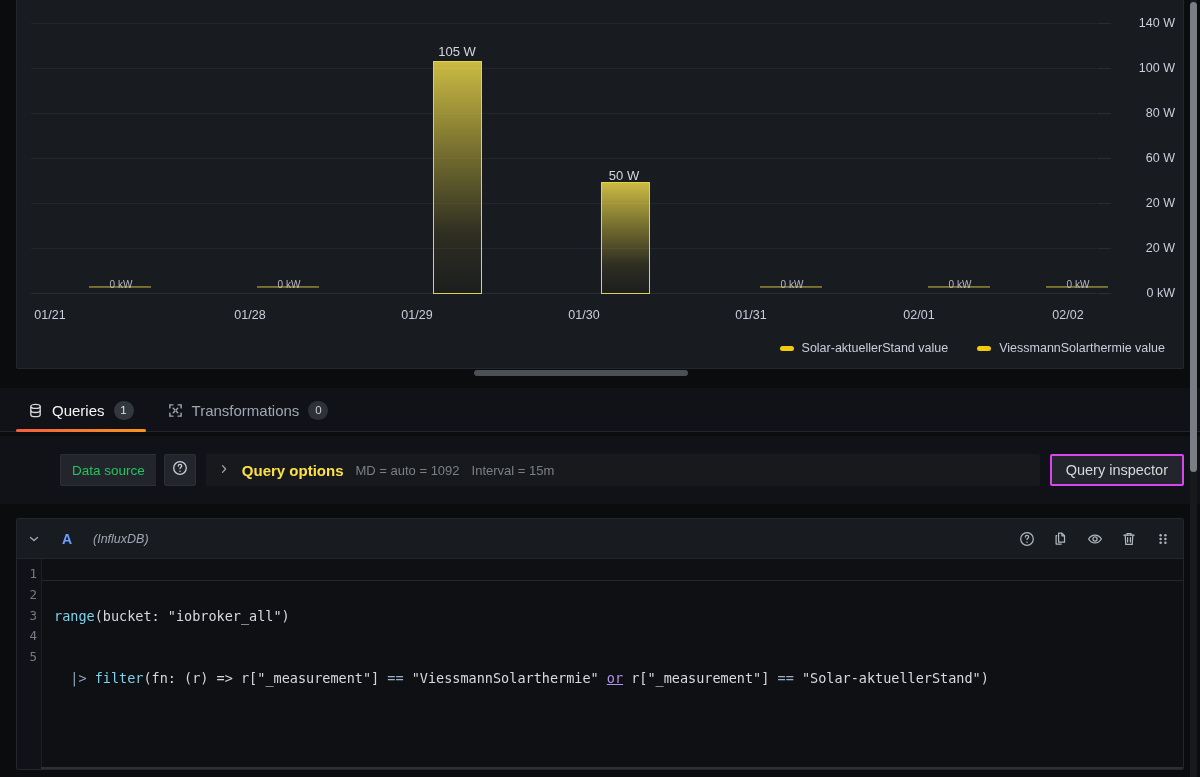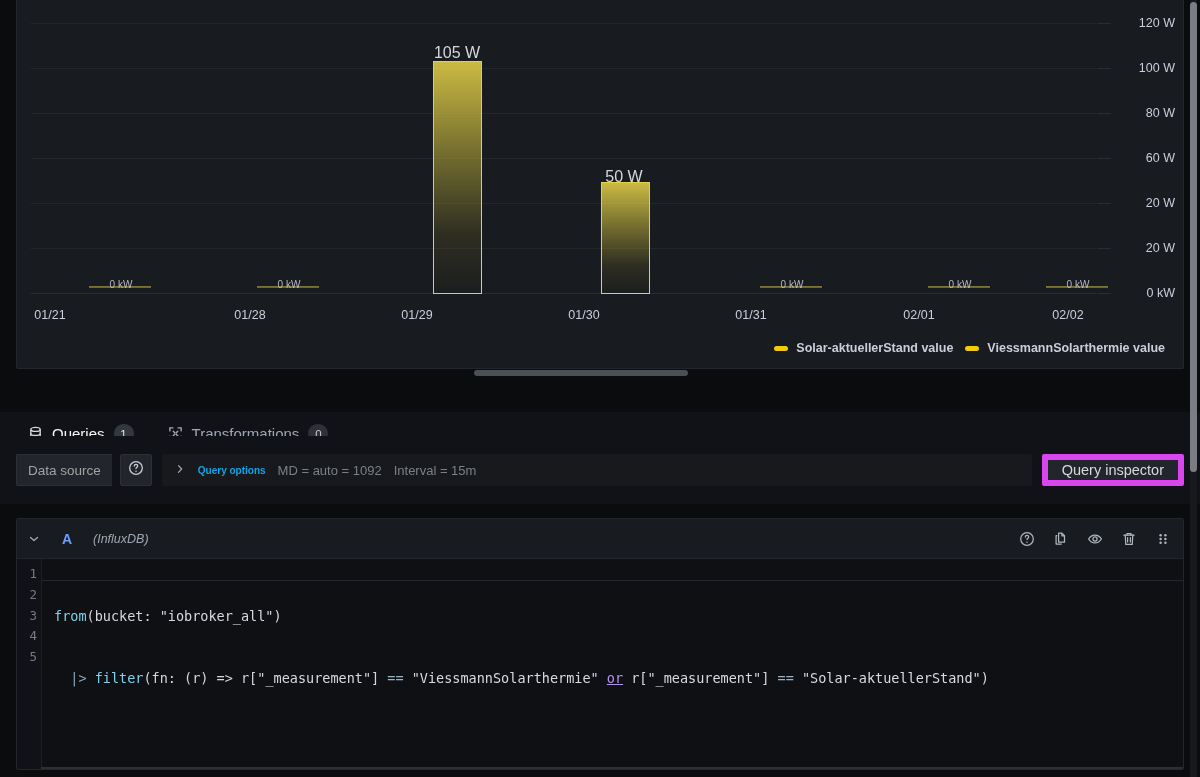--- a/index.html
+++ b/index.html
@@ -221,7 +221,7 @@
     <div class="axis-tick-line" style="top:248px"></div>
     <div class="axis-tick-line" style="top:293px"></div>
 
-    <div class="ylabel" style="top:23px">120 W</div>
+    <div class="ylabel" style="top:23px">140 W</div>
     <div class="ylabel" style="top:68px">100 W</div>
     <div class="ylabel" style="top:113px">80 W</div>
     <div class="ylabel" style="top:158px">60 W</div>

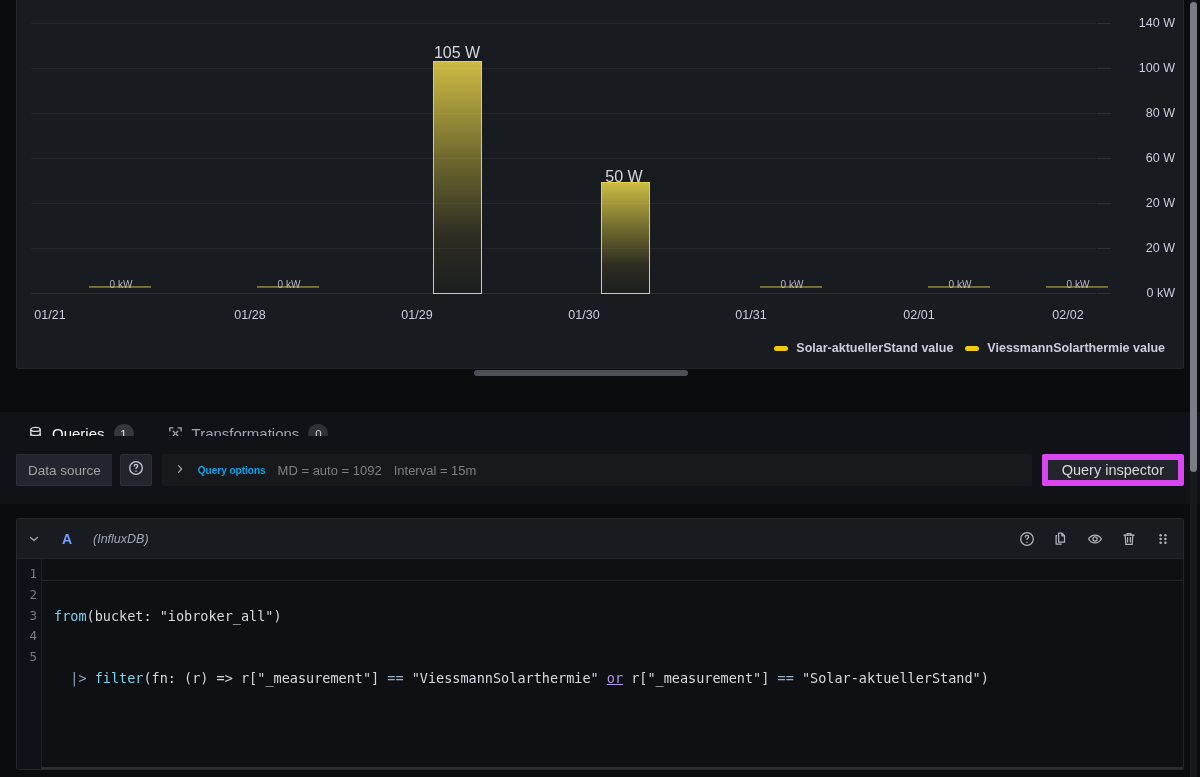--- a/index.html
+++ b/index.html
@@ -55,7 +55,7 @@
   }
   .bar-value {
     position: absolute; transform: translateX(-50%);
-    font-size: 16px; color: #d6d6dd; white-space: nowrap;
+    font-size: 13px; color: #d6d6dd; white-space: nowrap;
   }
   .bar-value.small { font-size: 10px; color: #b9b9c4; }
 

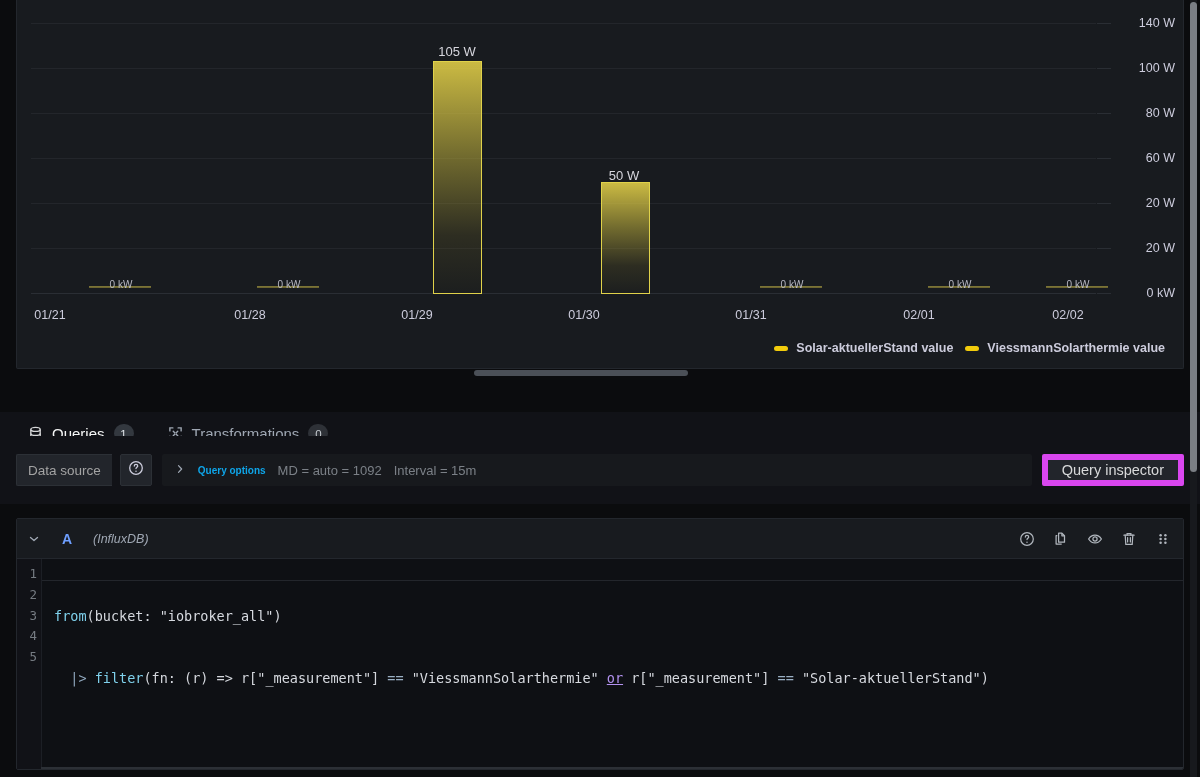--- a/index.html
+++ b/index.html
@@ -62,7 +62,7 @@
   
   #legend {
     position: absolute; left: 0; right: 18px; top: 338px; height: 20px;
-    display: flex; justify-content: flex-end; align-items: center; gap: 12px; font-weight: bold;
+    display: flex; justify-content: flex-end; align-items: center; gap: 29px;
   }
   .legend-item { display: flex; align-items: center; gap: 8px; }
   .legend-swatch {

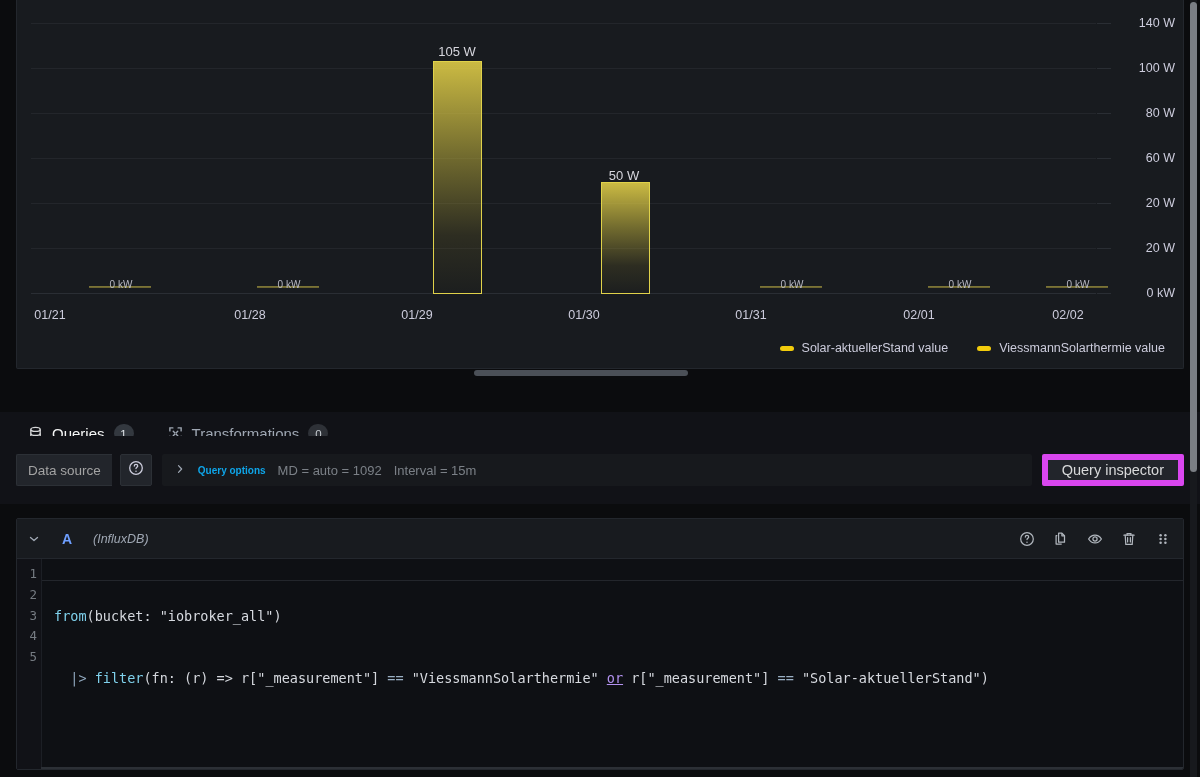--- a/index.html
+++ b/index.html
@@ -78,10 +78,10 @@
 
   
   #tabs {
-    position: absolute; left: 0; top: 412px; width: 1200px; height: 44px;
+    position: absolute; left: 0; top: 388px; width: 1200px; height: 44px;
     background: #111217;
     border-bottom: 1px solid #23272d;
-    display: flex; align-items: center; padding-left: 16px; gap: 10px;
+    display: flex; padding-left: 16px; gap: 10px;
   }
   .tab {
     display: flex; align-items: center; gap: 9px; height: 44px;

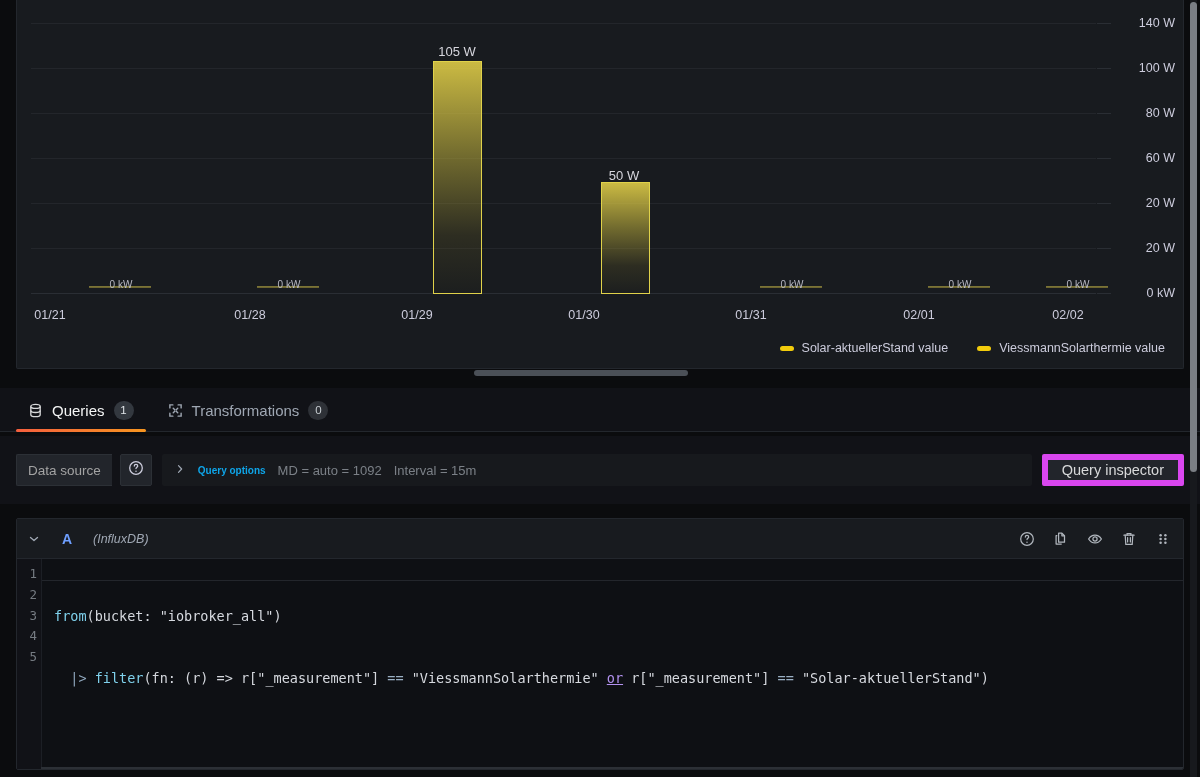--- a/index.html
+++ b/index.html
@@ -112,7 +112,7 @@
   .ds-label {
     height: 32px; padding: 0 11px; display: flex; align-items: center;
     background: #22252b; border: 1px solid #2c3036; border-right: none;
-    border-radius: 2px 0 0 2px; font-size: 13.5px; color: #a3a3a3;
+    border-radius: 2px 0 0 2px; font-size: 13.5px; color: #22c55e; margin-left: 44px;
   }
   #ds-picker {
     height: 32px; width: 302px; background: #0b0c0e;

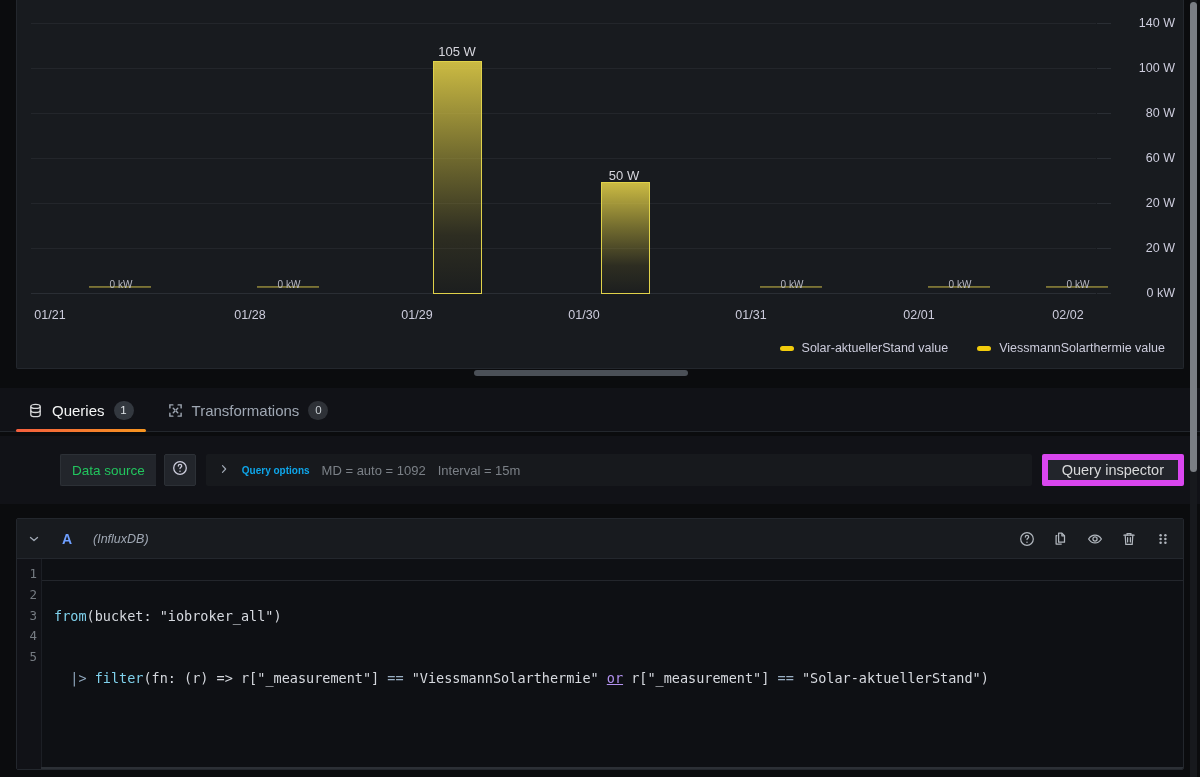--- a/index.html
+++ b/index.html
@@ -134,7 +134,7 @@
     padding: 0 12px;
   }
   #qopts-caret { color: #9fa7b3; font-size: 12px; }
-  #qopts-title { font-size: 10px; font-weight: bold; color: #0ea5e9; cursor: pointer; }
+  #qopts-title { font-size: 15px; font-weight: bold; color: #fde047; cursor: pointer; }
   .qopt-meta { font-size: 13px; color: #7b8087; }
   #inspector-btn {
     margin-left: 10px; height: 32px; padding: 0 14px;

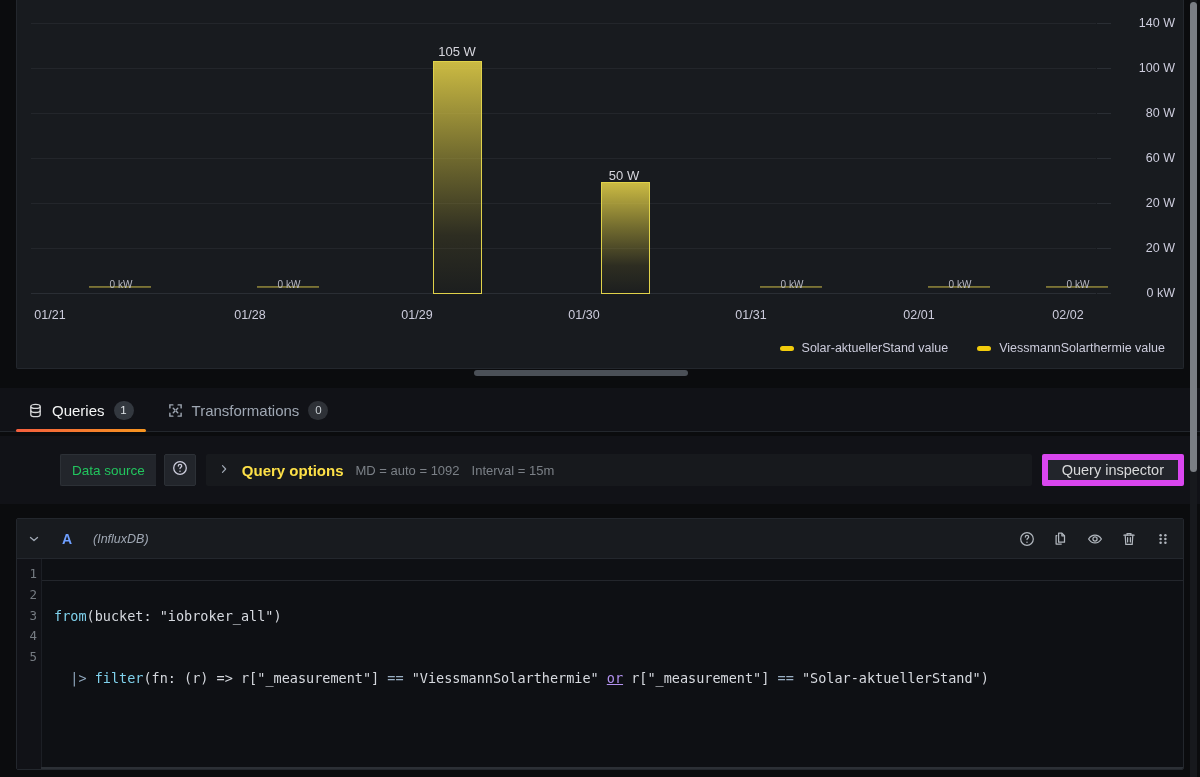--- a/index.html
+++ b/index.html
@@ -138,7 +138,7 @@
   .qopt-meta { font-size: 13px; color: #7b8087; }
   #inspector-btn {
     margin-left: 10px; height: 32px; padding: 0 14px;
-    background: #22252b; border: 6px solid #d946ef; border-radius: 2px;
+    background: #22252b; border: 2px solid #d946ef; border-radius: 2px;
     font-size: 14.5px; color: #d8d9da; display: flex; align-items: center;
     cursor: pointer;
   }

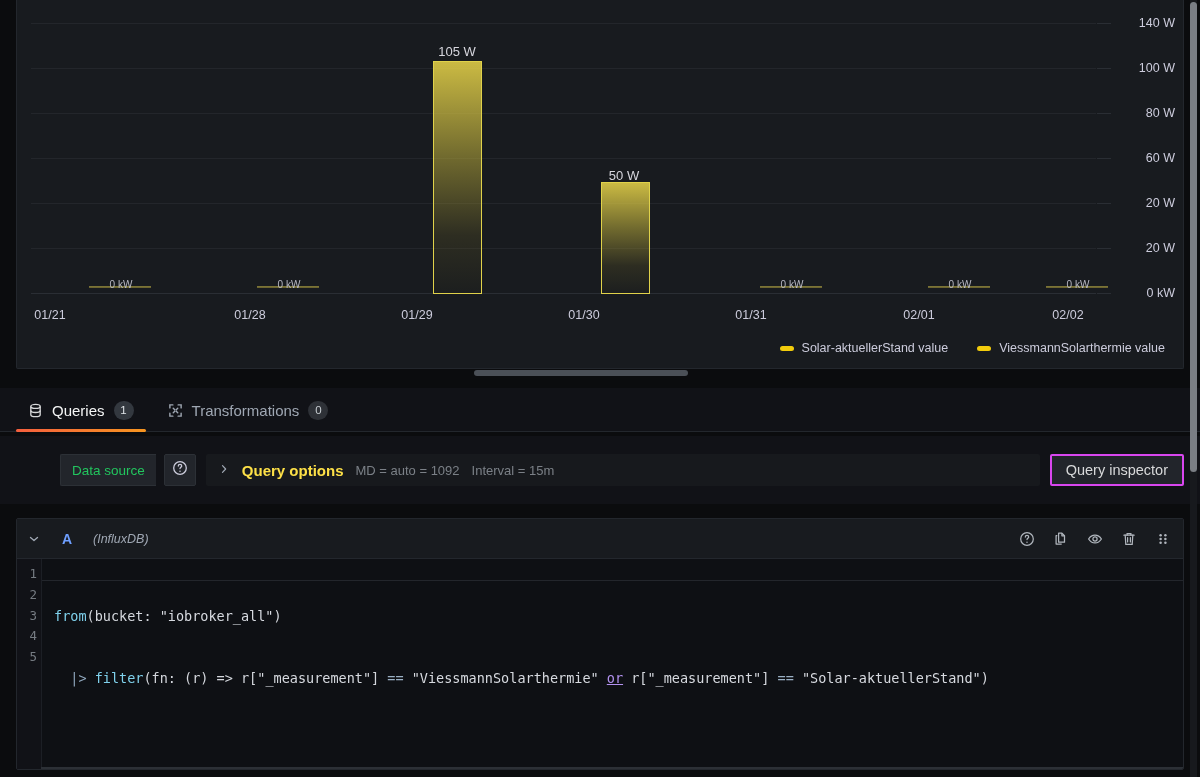--- a/index.html
+++ b/index.html
@@ -389,7 +389,7 @@
   <div id="editor">
     <div id="editor-underline"></div>
     <div id="code">
-      <span class="ln"><span class="t-fn">from</span><span class="t-def">(bucket: </span><span class="t-str">"iobroker_all"</span><span class="t-def">)</span></span>
+      <span class="ln"><span class="t-fn">range</span><span class="t-def">(bucket: </span><span class="t-str">"iobroker_all"</span><span class="t-def">)</span></span>
       <span class="ln"><span class="t-def">  </span><span class="t-pipe">|&gt;</span><span class="t-def"> </span><span class="t-fn">filter</span><span class="t-def">(fn: (r) =&gt; r[</span><span class="t-str">"_measurement"</span><span class="t-def">] </span><span class="t-op">==</span><span class="t-def"> </span><span class="t-str">"ViessmannSolarthermie"</span><span class="t-def"> </span><span class="t-kw">or</span><span class="t-def"> r[</span><span class="t-str">"_measurement"</span><span class="t-def">] </span><span class="t-op">==</span><span class="t-def"> </span><span class="t-str">"Solar-aktuellerStand"</span><span class="t-def">)</span></span>
       
       

